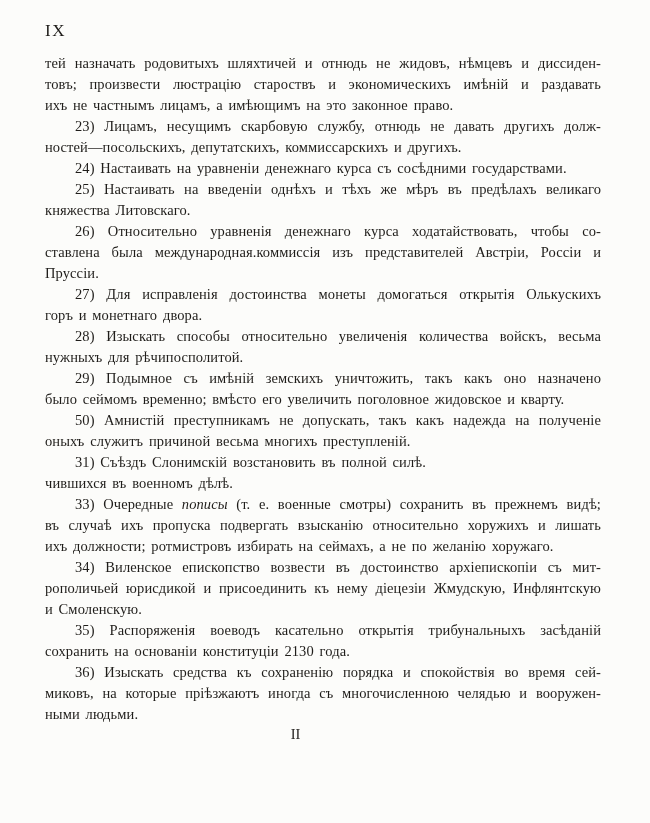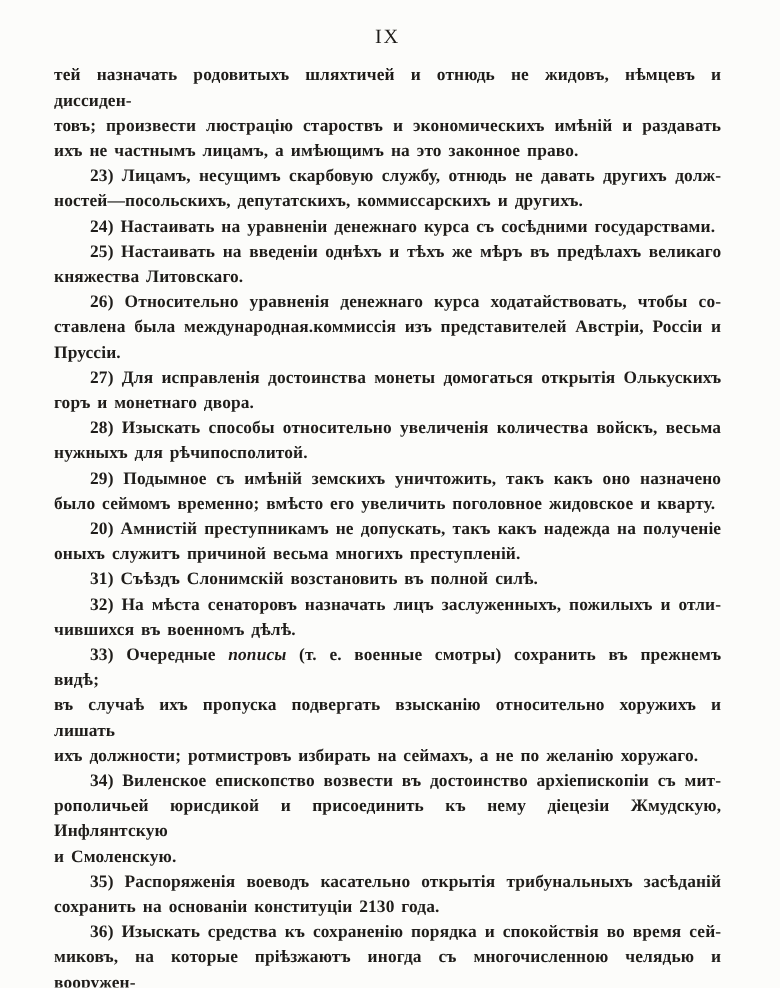--- a/index.html
+++ b/index.html
@@ -21,7 +21,7 @@
     position:relative;
   }
   .running-head{
-    text-align:center;
+    text-align:left;
     font-size:17px;
     letter-spacing:1.5px;
     font-weight:normal;

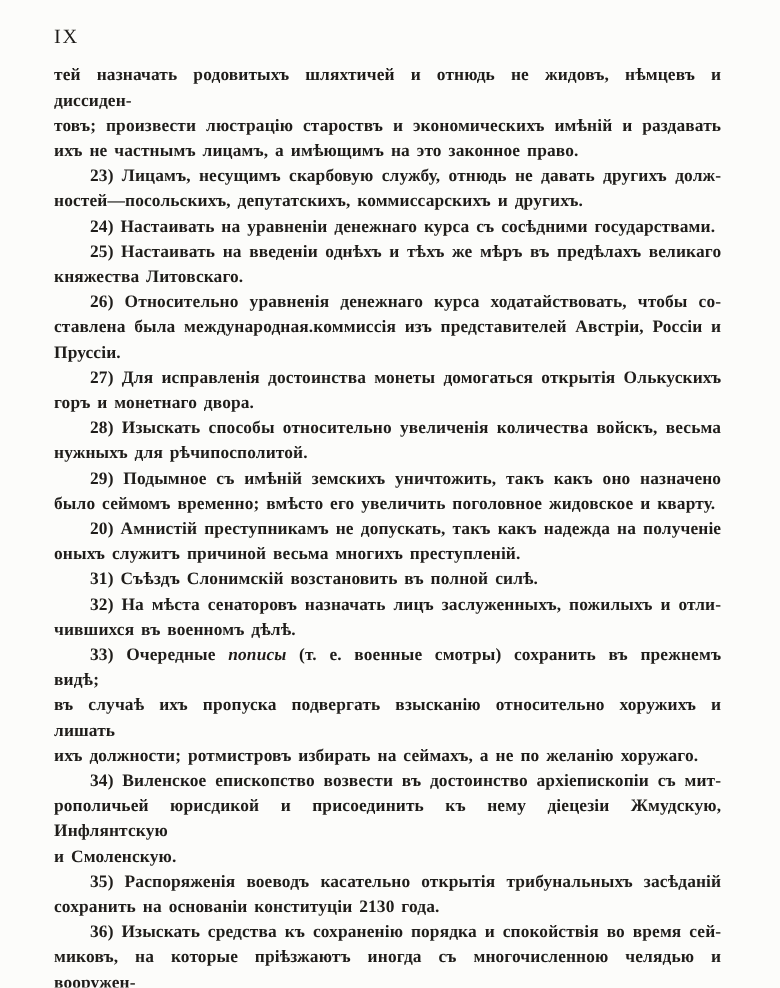--- a/index.html
+++ b/index.html
@@ -39,7 +39,6 @@
   .line{
     text-align:justify;
     text-align-last:justify;
-    font-weight:bold;
   }
   .line.last{
     text-align-last:left;

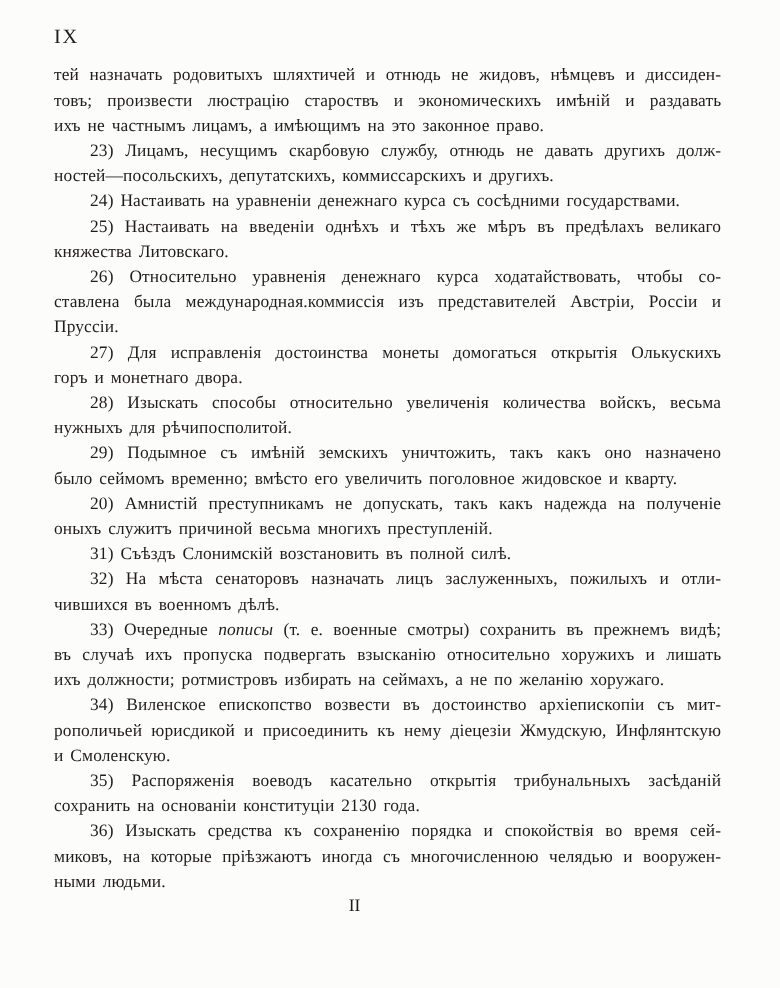--- a/index.html
+++ b/index.html
@@ -96,7 +96,7 @@
         <div class="line last">было сеймомъ временно; вмѣсто его увеличить поголовное жидовское и кварту.</div>
       </div>
       <div class="para indent">
-        <div class="line first">20) Амнистій преступникамъ не допускать, такъ какъ надежда на полученіе</div>
+        <div class="line first">50) Амнистій преступникамъ не допускать, такъ какъ надежда на полученіе</div>
         <div class="line last">оныхъ служитъ причиной весьма многихъ преступленій.</div>
       </div>
       <div class="para indent">

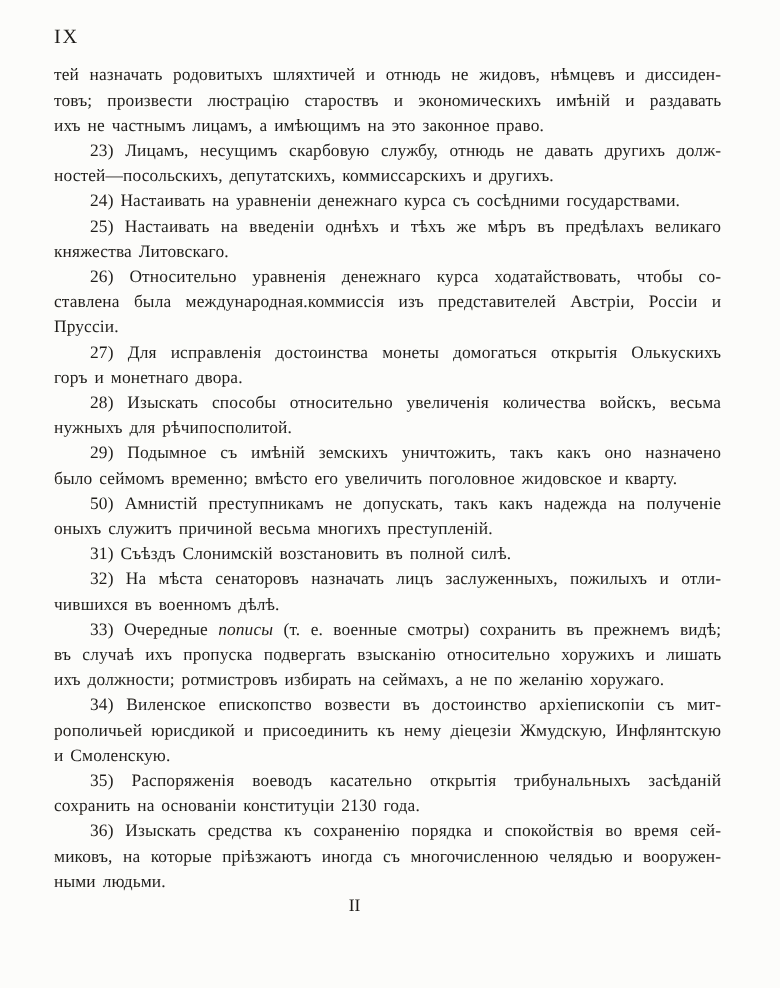--- a/index.html
+++ b/index.html
@@ -103,7 +103,6 @@
         <div class="line first last">31) Съѣздъ Слонимскій возстановить въ полной силѣ.</div>
       </div>
       <div class="para indent">
-        <div class="line first">32) На мѣста сенаторовъ назначать лицъ заслуженныхъ, пожилыхъ и отли-</div>
         <div class="line last">чившихся въ военномъ дѣлѣ.</div>
       </div>
       <div class="para indent">

